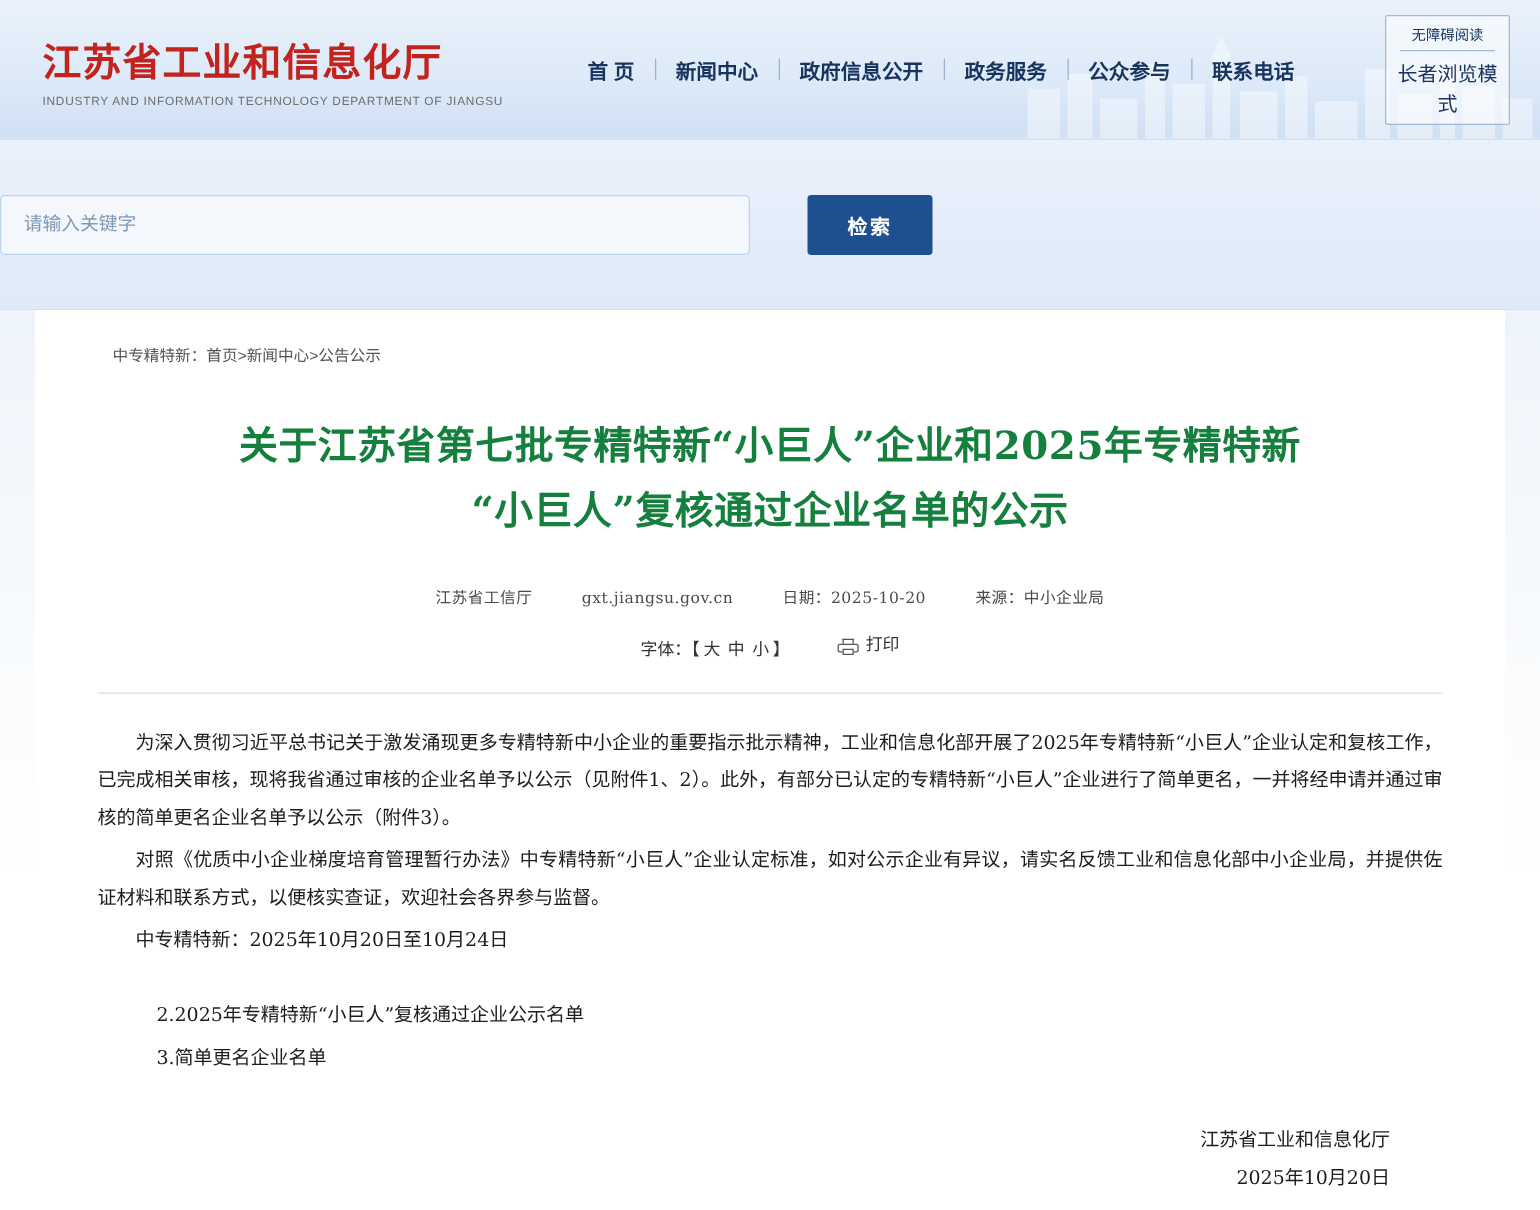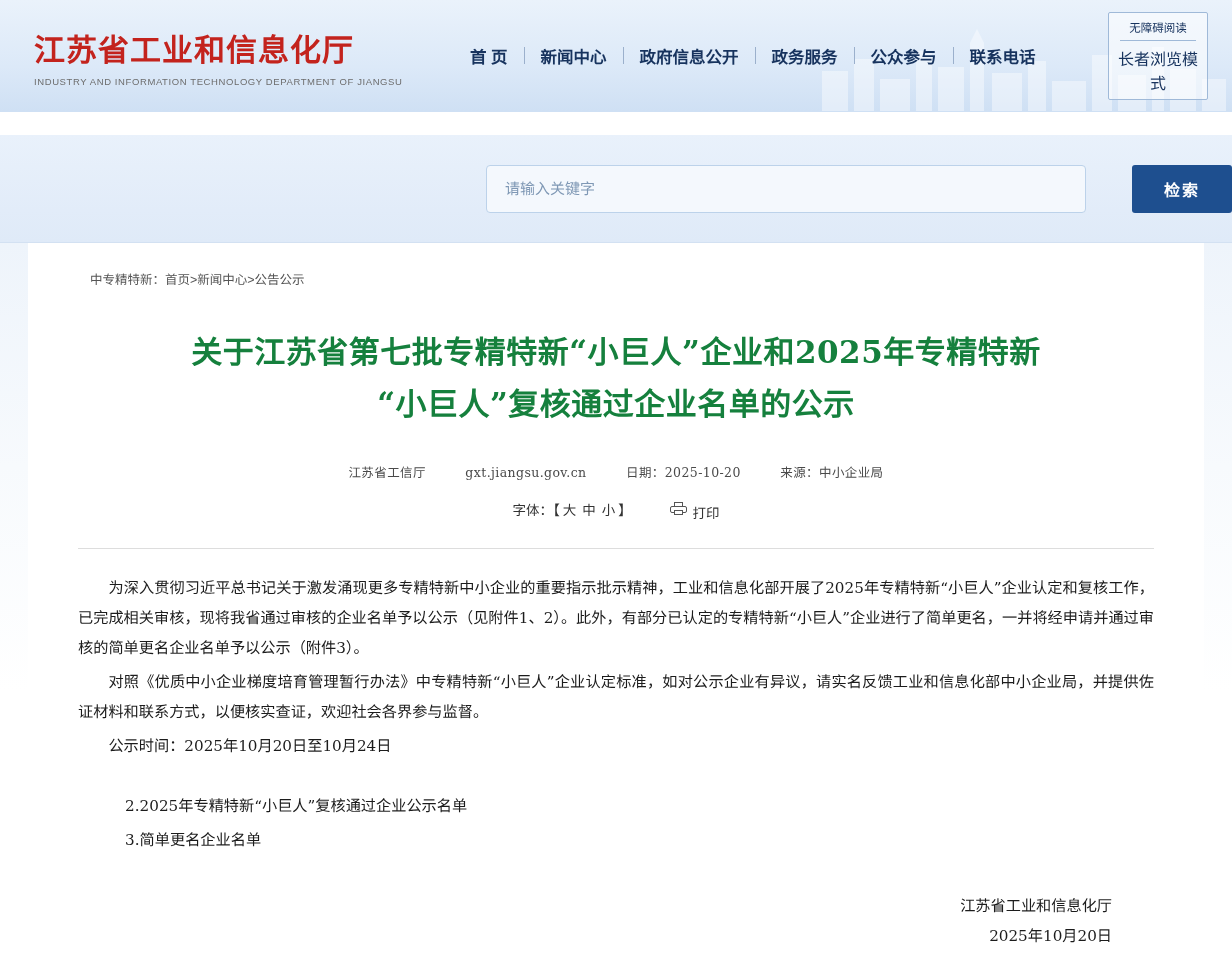--- a/index.html
+++ b/index.html
@@ -82,14 +82,13 @@
 
   
   .search-band {
-    height: 108px;
+    height: 136px;
     background: linear-gradient(180deg,#e9f1fb 0%, #dfeaf8 100%);
     display: flex;
     align-items: center;
-    justify-content: flex-end;
+    justify-content: flex-start;
     border-bottom: 1px solid #d3e1f2;
     position: relative;
-    margin-top: 23px;
   }
   .search-input {
     width: 600px;

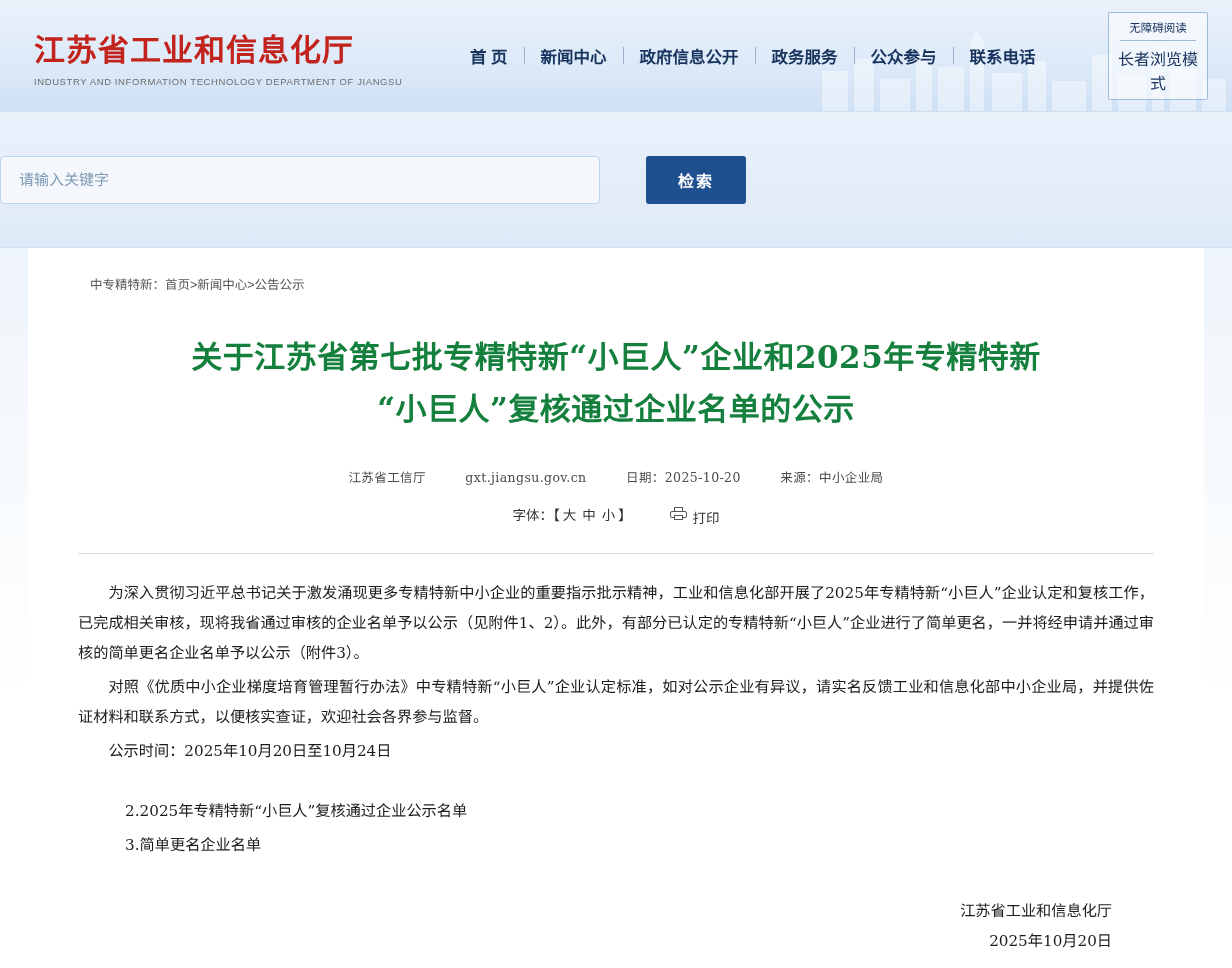--- a/index.html
+++ b/index.html
@@ -163,7 +163,7 @@
   .fontsize-item { cursor: pointer; padding: 0 3px; }
   .print-wrap {
     display: inline-flex;
-    align-items: flex-start;
+    align-items: flex-end;
     margin-left: 34px;
     cursor: pointer;
   }

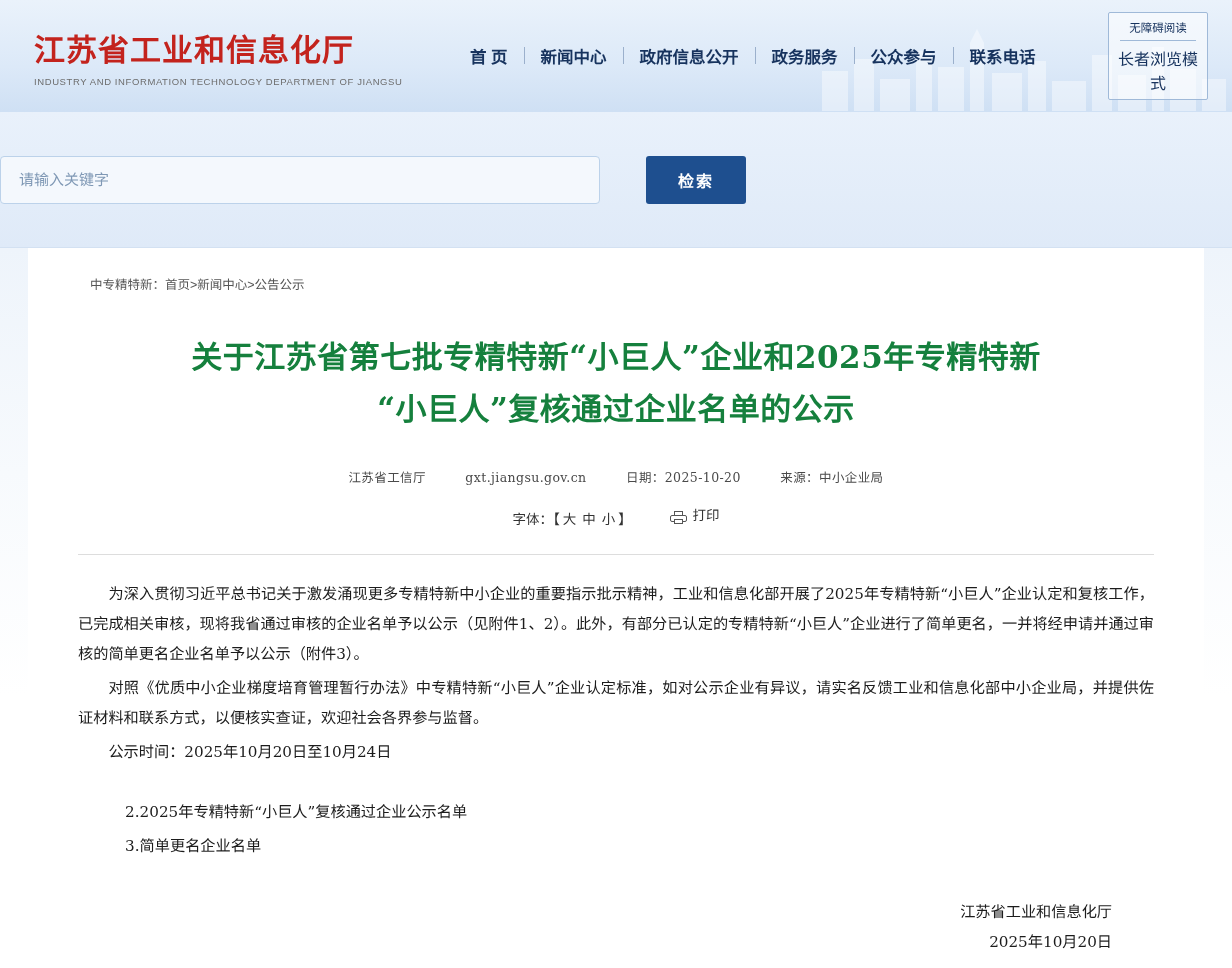--- a/index.html
+++ b/index.html
@@ -306,7 +306,7 @@
     <div class="article">
       <p class="indent">为深入贯彻习近平总书记关于激发涌现更多专精特新中小企业的重要指示批示精神，工业和信息化部开展了2025年专精特新“小巨人”企业认定和复核工作，已完成相关审核，现将我省通过审核的企业名单予以公示（见附件1、2）。此外，有部分已认定的专精特新“小巨人”企业进行了简单更名，一并将经申请并通过审核的简单更名企业名单予以公示（附件3）。</p>
       <p class="indent">对照《优质中小企业梯度培育管理暂行办法》中专精特新“小巨人”企业认定标准，如对公示企业有异议，请实名反馈工业和信息化部中小企业局，并提供佐证材料和联系方式，以便核实查证，欢迎社会各界参与监督。</p>
-      <p class="indent">公示时间：2025年10月20日至10月24日</p>
+      <p class="indent">中专精特新：2025年10月20日至10月24日</p>
 
       <div class="attach-block">
         <p class="attach-sub">2.2025年专精特新“小巨人”复核通过企业公示名单</p>

